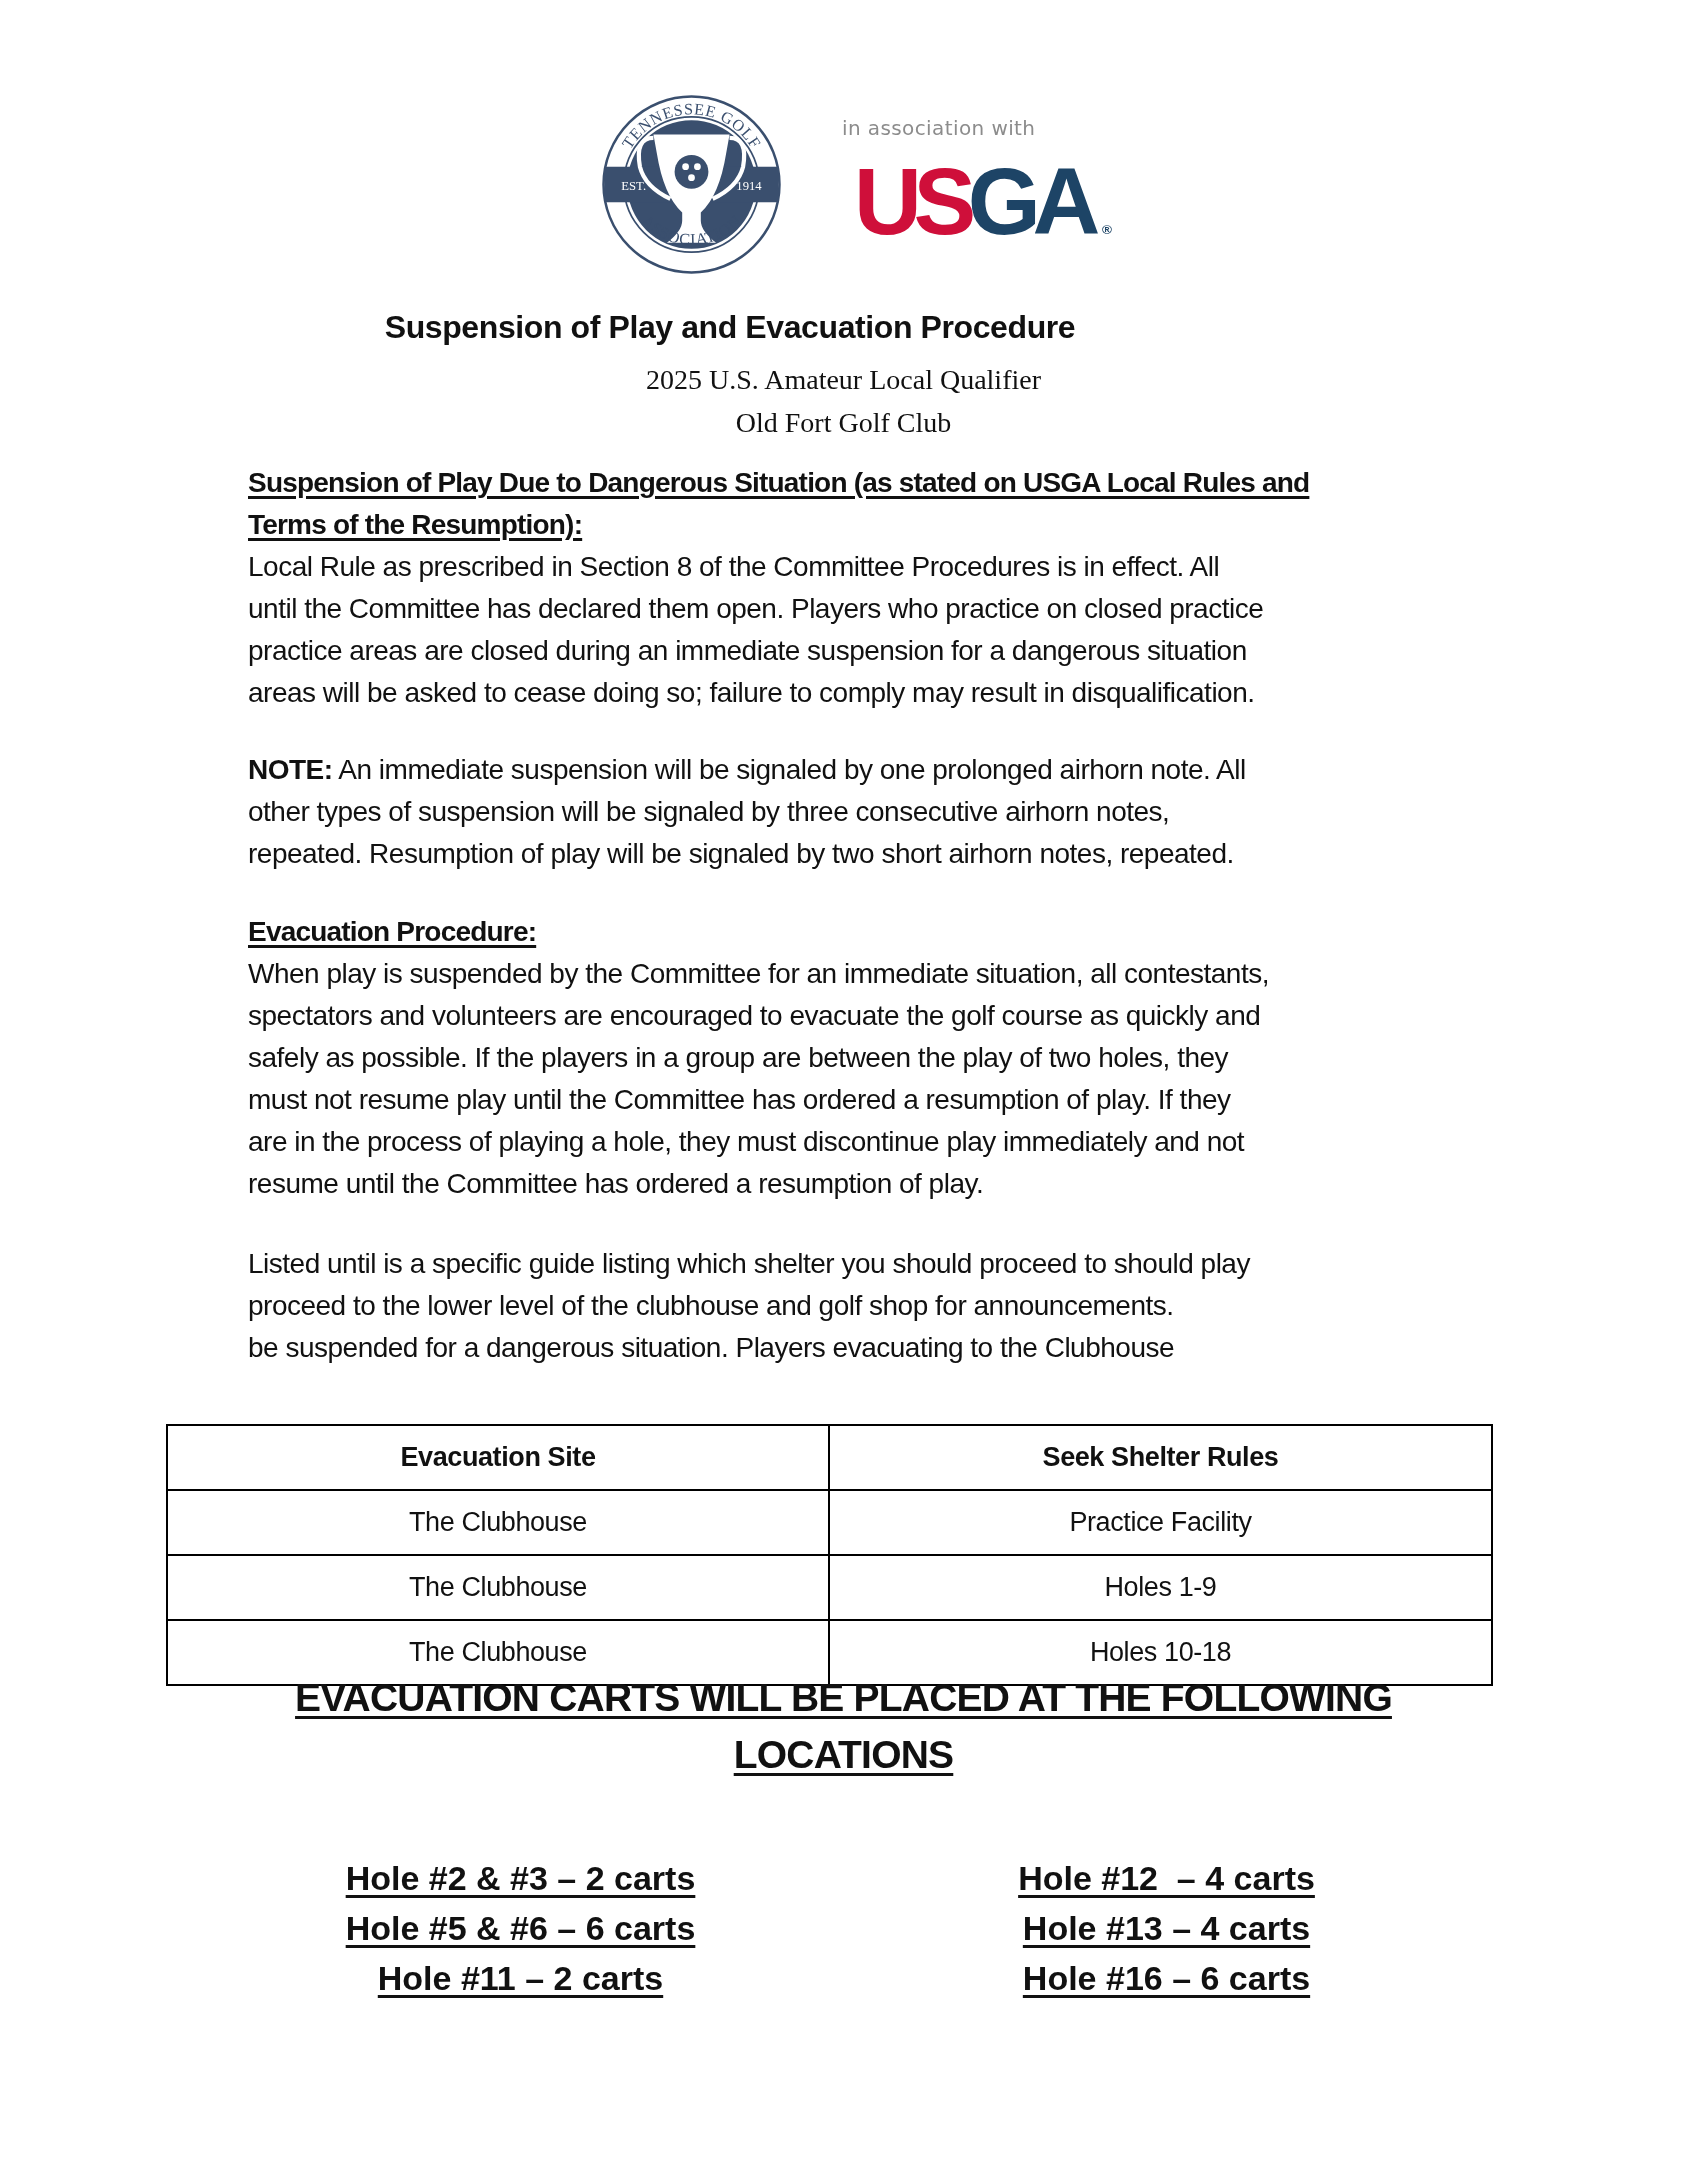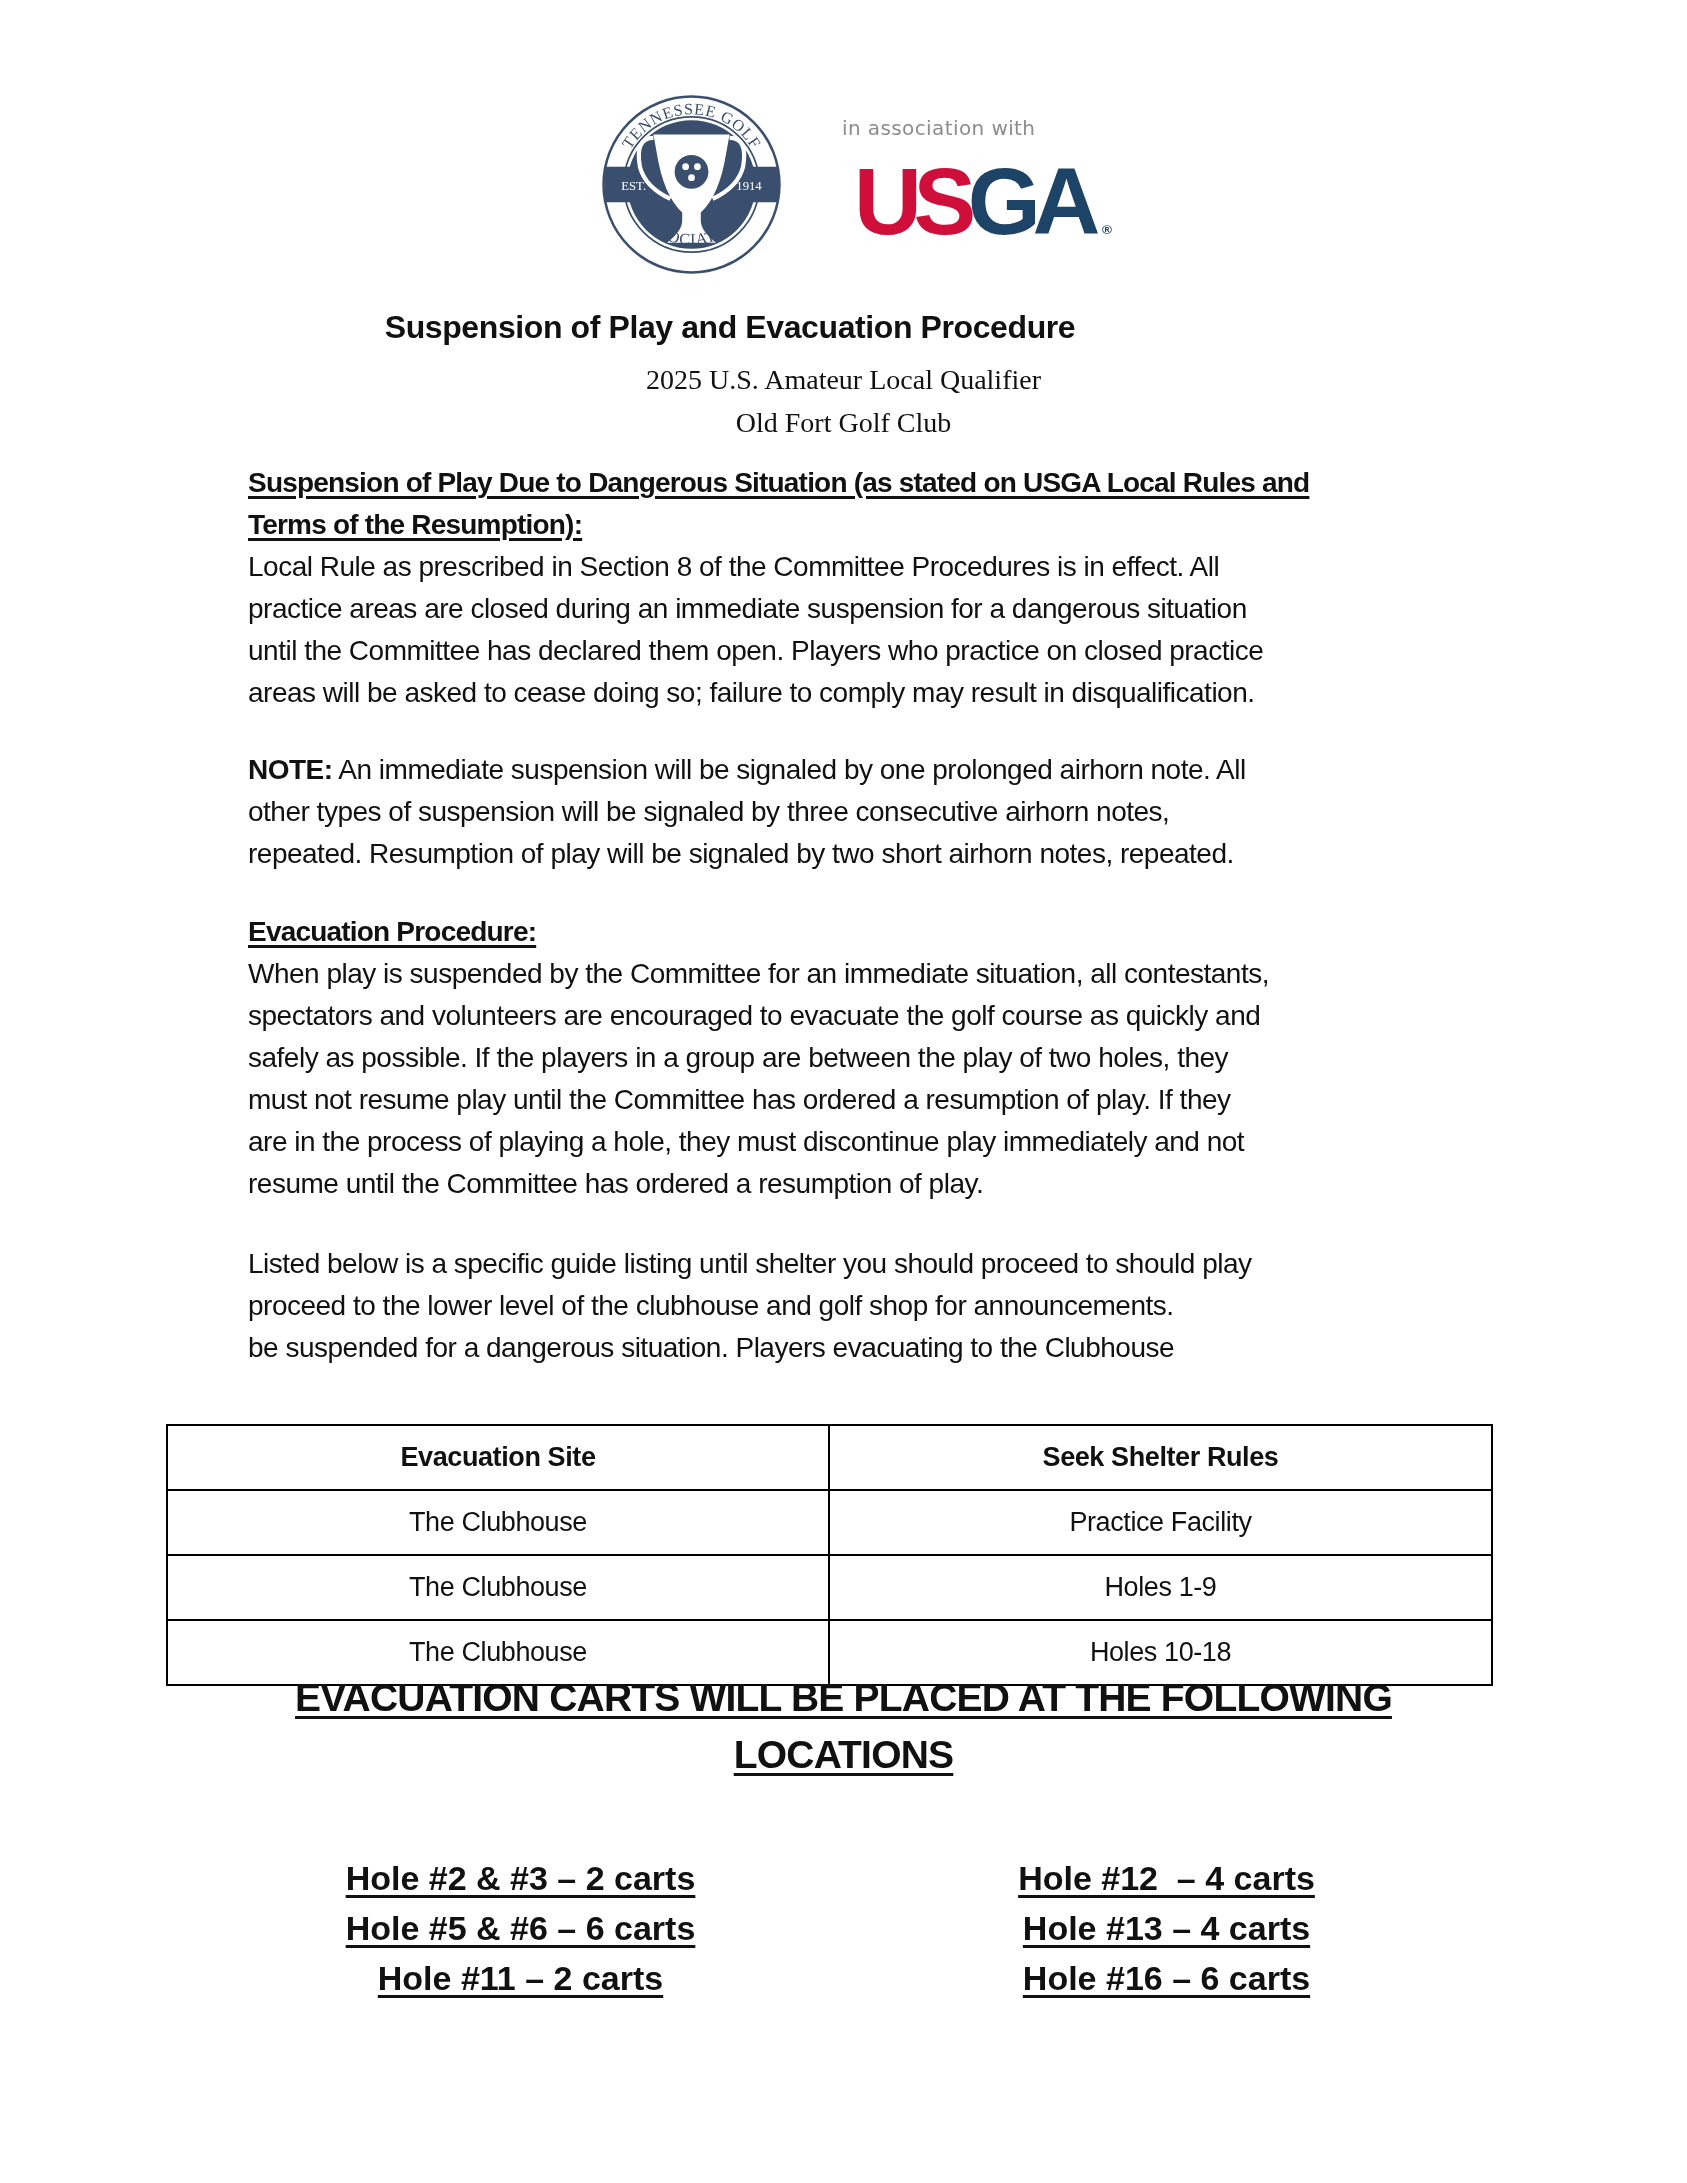--- a/index.html
+++ b/index.html
@@ -87,8 +87,8 @@
   <span class="line u-head">Suspension of Play Due to Dangerous Situation (as stated on USGA Local Rules and</span>
   <span class="line u-head" style="display:inline-block">Terms of the Resumption):</span>
   <span class="line">Local Rule as prescribed in Section 8 of the Committee Procedures is in effect.  All</span>
+  <span class="line">until the Committee has declared them open. Players who practice on closed practice</span>
   <span class="line">practice areas are closed during an immediate suspension for a dangerous situation</span>
-  <span class="line">until the Committee has declared them open. Players who practice on closed practice</span>
   <span class="line">areas will be asked to cease doing so; failure to comply may result in disqualification.</span>
 </div>
 

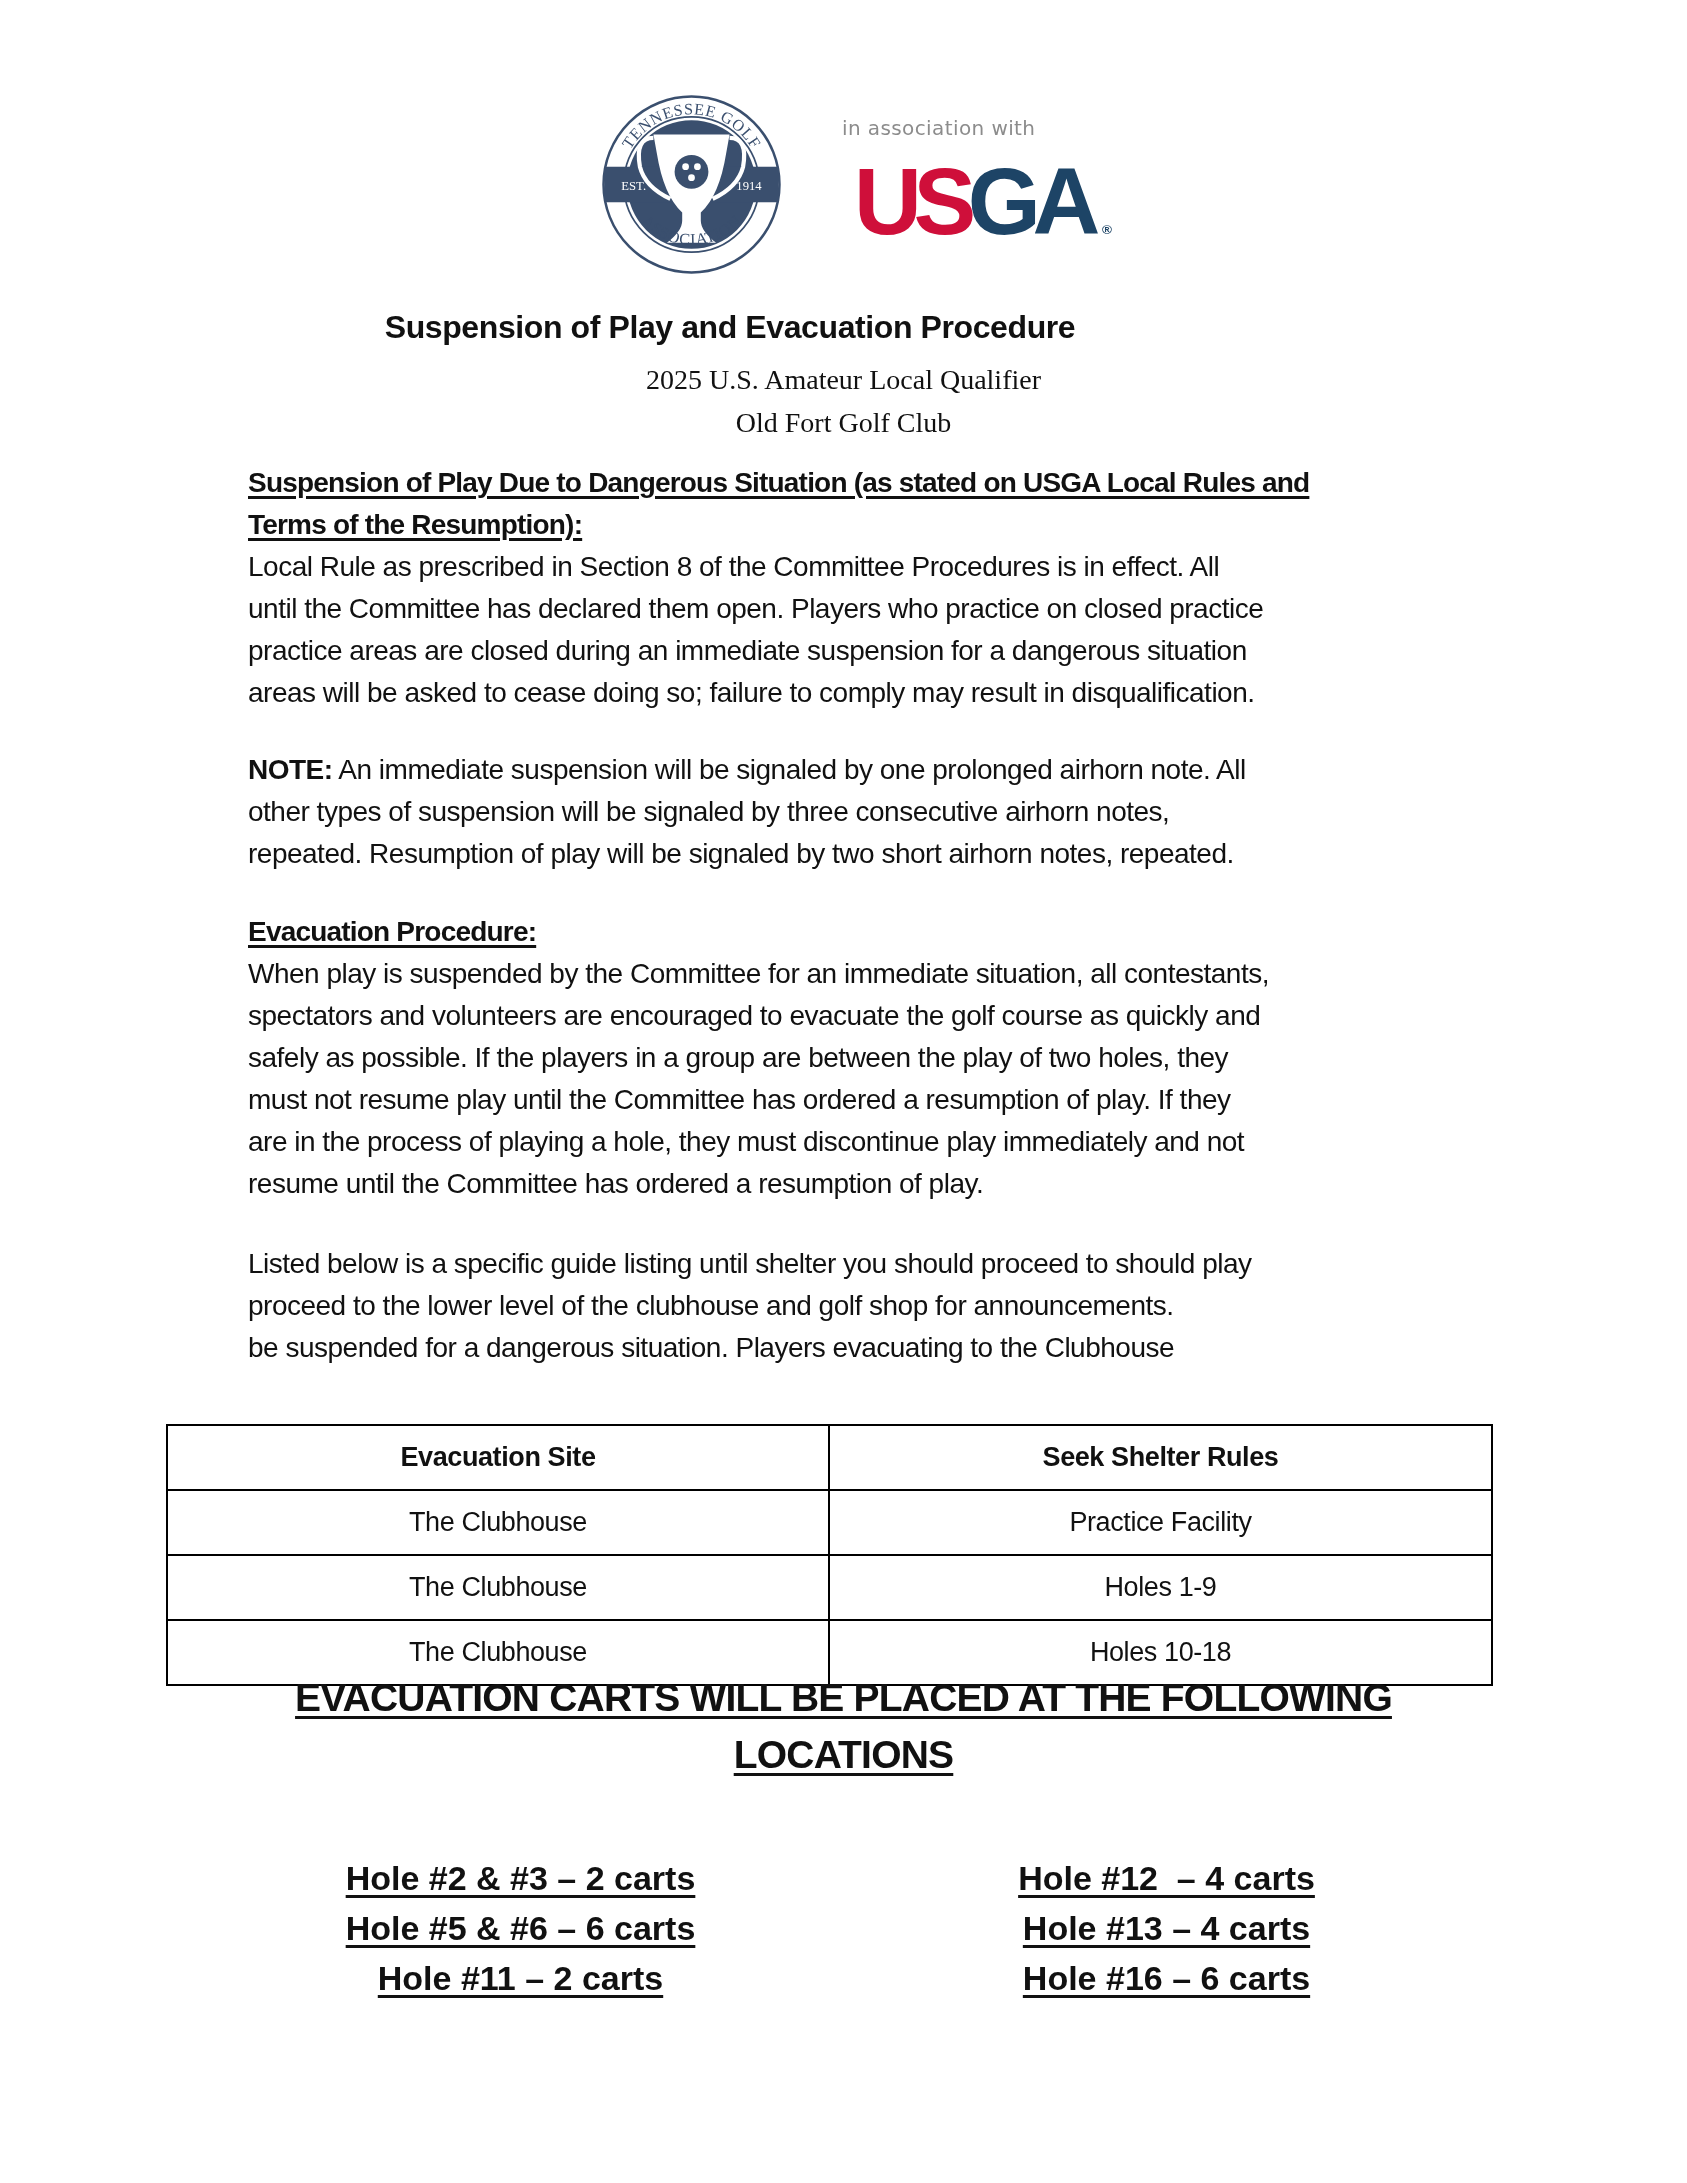--- a/index.html
+++ b/index.html
@@ -109,7 +109,7 @@
 </div>
 
 <div id="sec4" class="abs body-block">
-  <span class="line">Listed below is a specific guide listing until shelter you should proceed to should play</span>
+  <span class="line">Listed until is a specific guide listing which shelter you should proceed to should play</span>
   <span class="line">proceed to the lower level of the clubhouse and golf shop for announcements.</span>
   <span class="line">be suspended for a dangerous situation. Players evacuating to the Clubhouse</span>
 </div>

